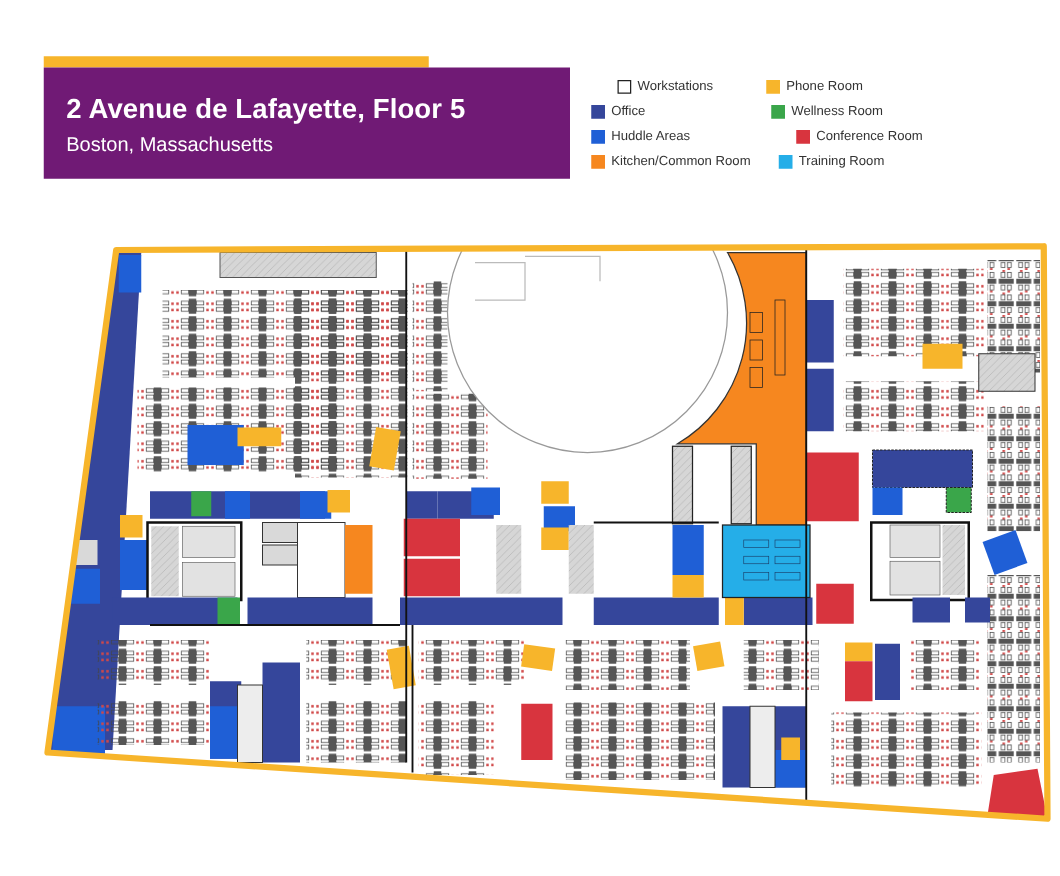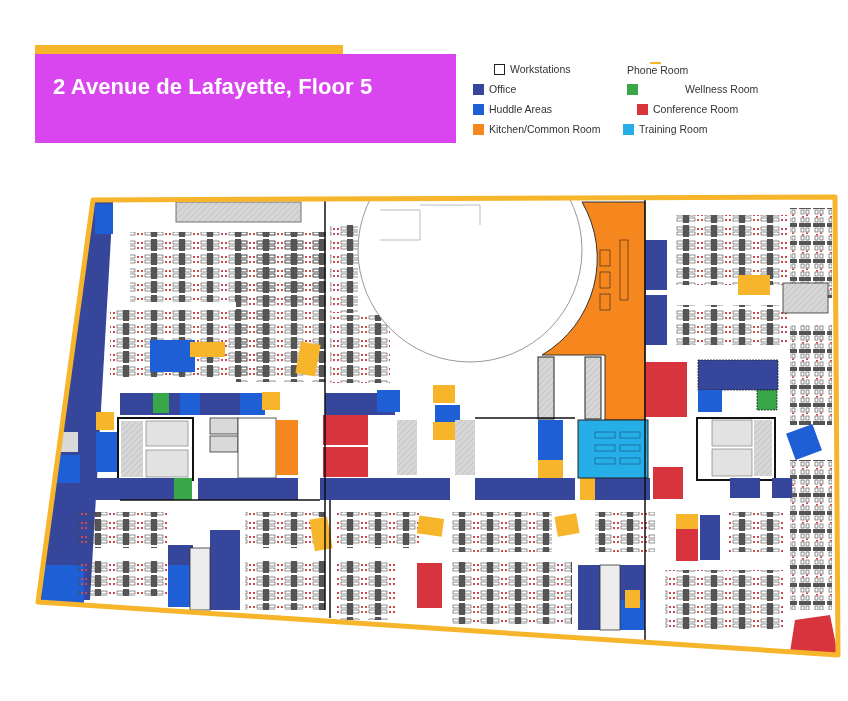--- a/index.html
+++ b/index.html
@@ -38,7 +38,7 @@
     <span class="swatch" style="background:#f6871f;"></span>
     <span>Kitchen/Common Room</span>
   </div>
-  <div class="legend-item" style="left:154px;top:0;flex-direction:column;">
+  <div class="legend-item" style="left:140px;top:0;">
     <span class="swatch" style="background:#f7b52b;"></span>
     <span>Phone Room</span>
   </div>

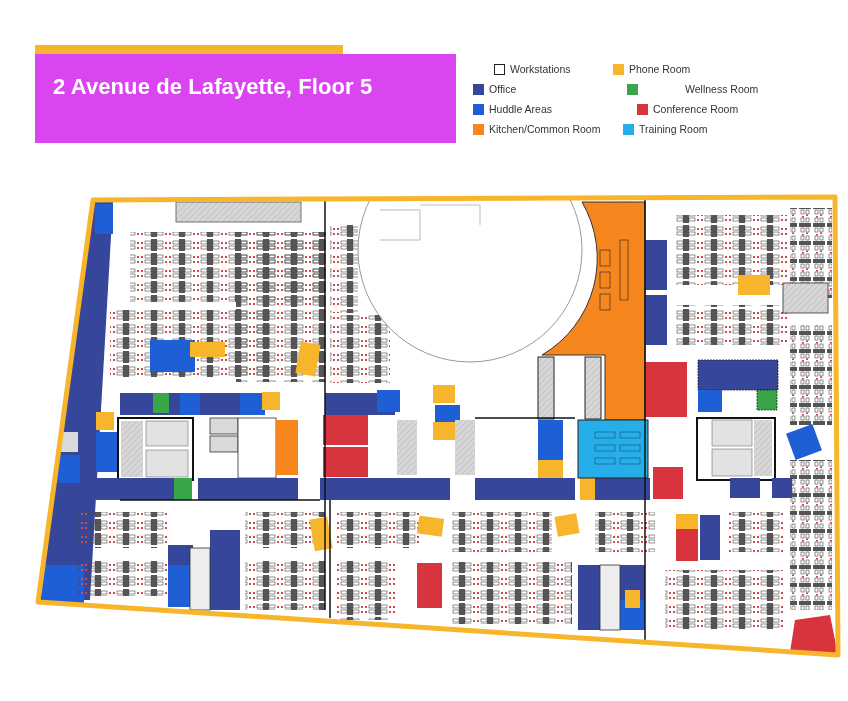--- a/index.html
+++ b/index.html
@@ -5,7 +5,7 @@
   html,body{margin:0;padding:0;background:#fff;}
   body{width:848px;height:701px;position:relative;overflow:hidden;font-family:"Liberation Sans",sans-serif;}
   .accent-bar{position:absolute;left:35px;top:45px;width:308px;height:9px;background:#f7b52b;}
-  .title-box{position:absolute;left:35px;top:54px;width:421px;height:89px;background:#d946ef;color:#fff;}
+  .title-box{position:absolute;left:35px;top:54px;width:421px;height:89px;background:#701a75;color:#fff;}
   .title{position:absolute;left:18px;top:20px;font-size:22px;font-weight:bold;letter-spacing:0.1px;white-space:nowrap;}
   .subtitle{position:absolute;left:18px;top:54px;font-size:16px;white-space:nowrap;}
   .legend{position:absolute;left:473px;top:62px;width:290px;height:80px;}

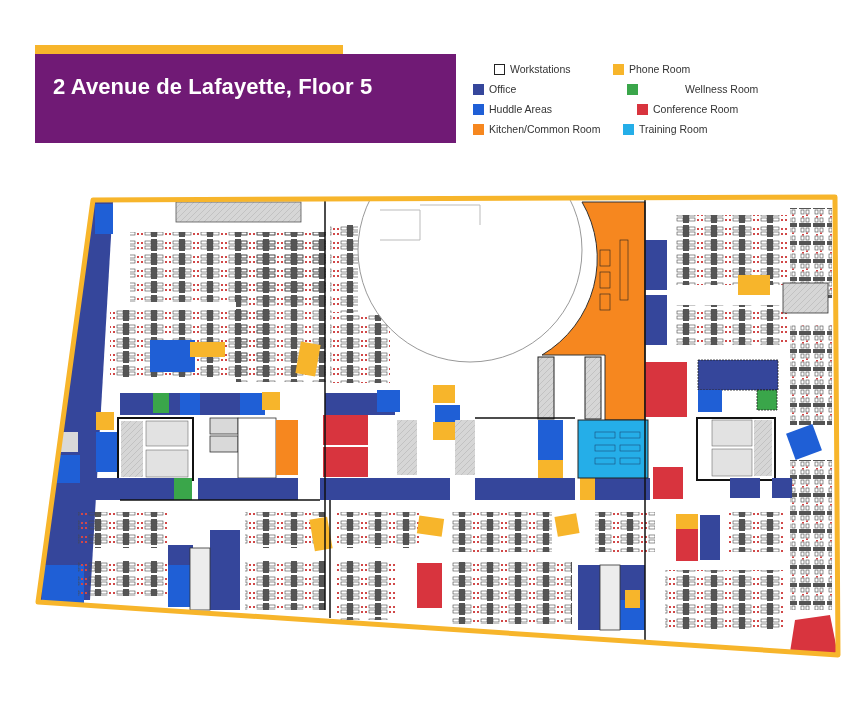--- a/index.html
+++ b/index.html
@@ -42,7 +42,7 @@
     <span class="swatch" style="background:#f7b52b;"></span>
     <span>Phone Room</span>
   </div>
-  <div class="legend-item" style="left:154px;top:20px;gap:42px;">
+  <div class="legend-item" style="left:144px;top:20px;">
     <span class="swatch" style="background:#3aa64a;"></span>
     <span>Wellness Room</span>
   </div>

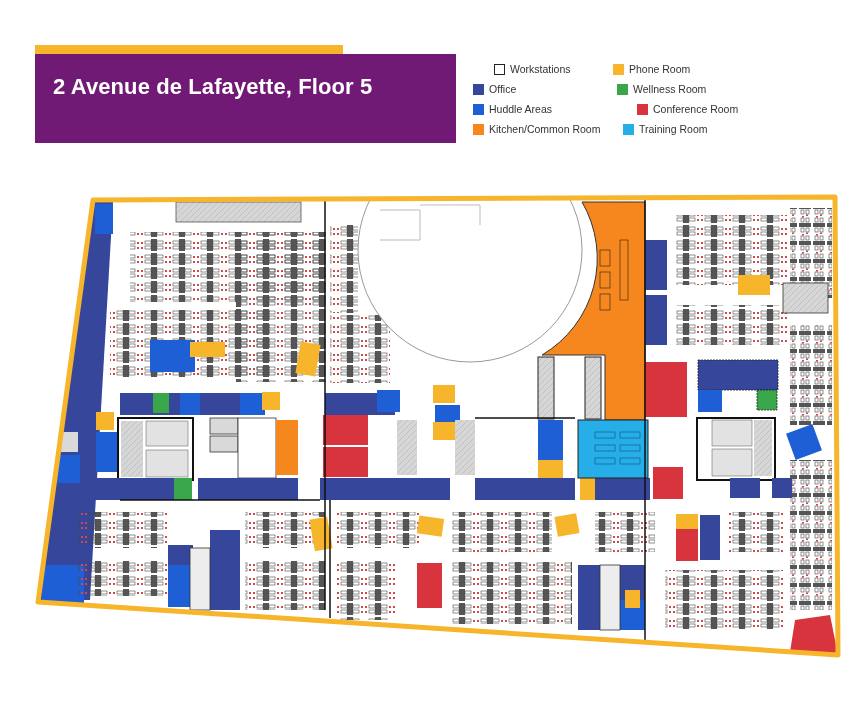--- a/index.html
+++ b/index.html
@@ -19,6 +19,7 @@
 <div class="accent-bar"></div>
 <div class="title-box">
   <div class="title">2 Avenue de Lafayette, Floor 5</div>
+  <div class="subtitle">Boston, Massachusetts</div>
 </div>
 
 <div class="legend">

